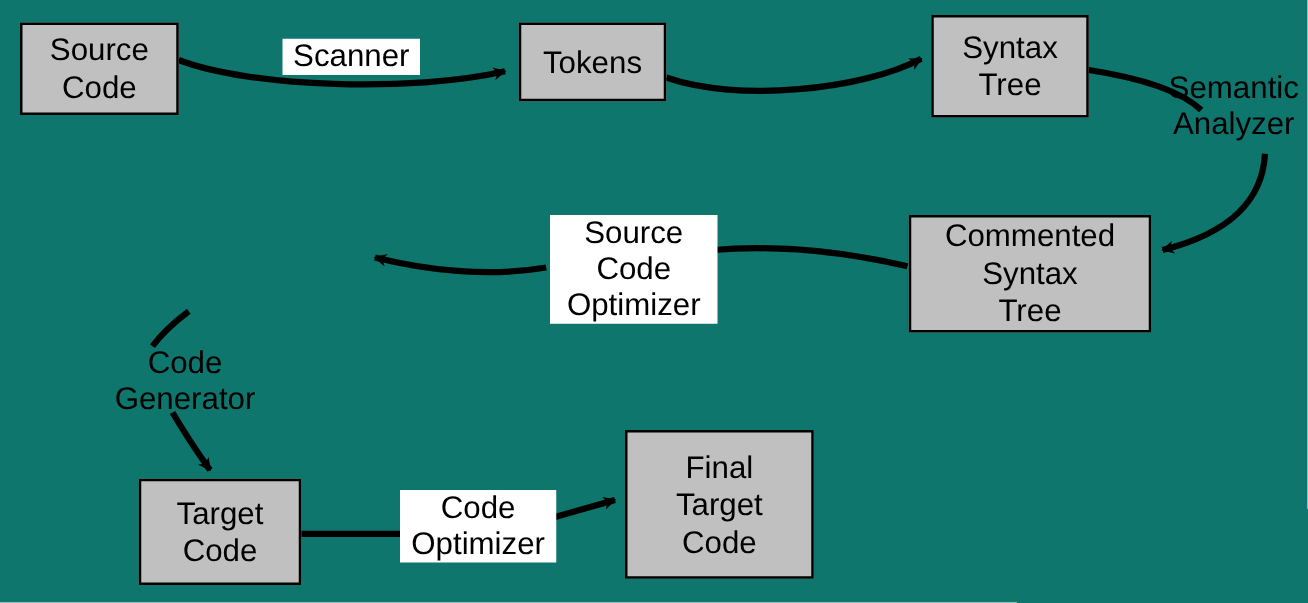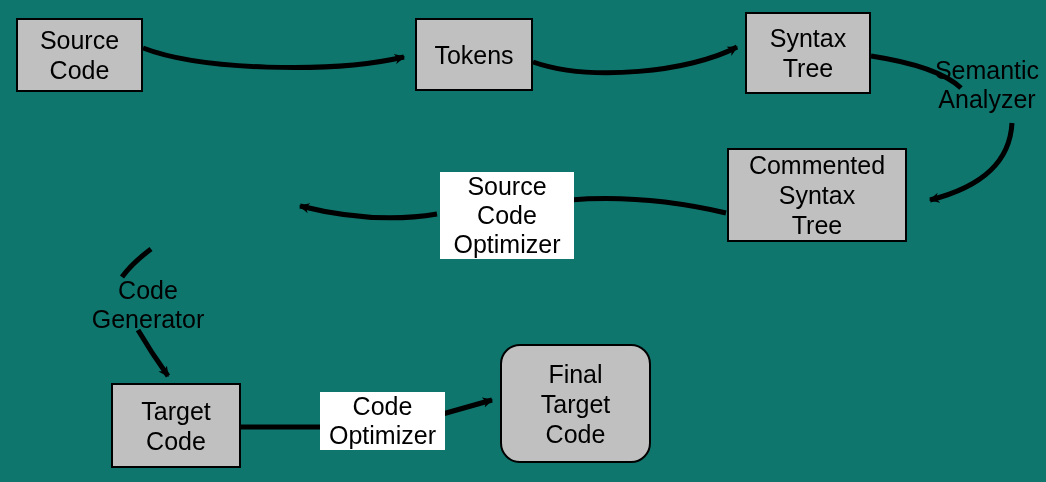--- a/index.html
+++ b/index.html
@@ -107,6 +107,7 @@
 Target
 Code</div>
 
+  <div class="edge-label" style="left:226px; top:31px; width:106px;">Scanner</div>
 
 
   <div class="edge-label no-bg" style="left:928px; top:56px; width:114px;">Semantic

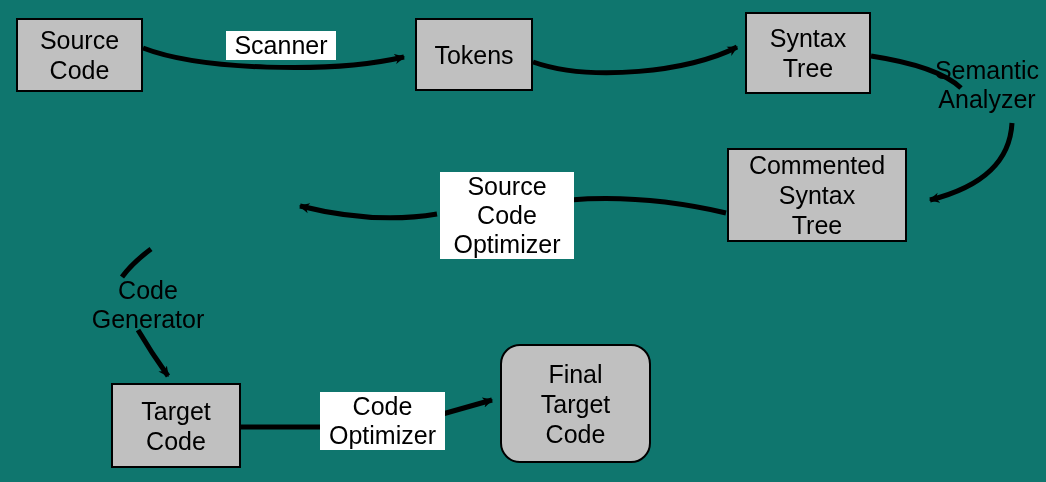--- a/index.html
+++ b/index.html
@@ -90,7 +90,7 @@
   <div class="node" style="left:16px; top:18px; width:127px; height:74px;">Source
 Code</div>
 
-  <div class="node" style="left:415px; top:18px; width:118px; height:73px;">Tokens</div>
+  <div class="node" style="left:415px; top:18px; width:118px; height:63px;">Tokens</div>
 
   <div class="node" style="left:745px; top:12px; width:126px; height:82px;">Syntax
 Tree</div>

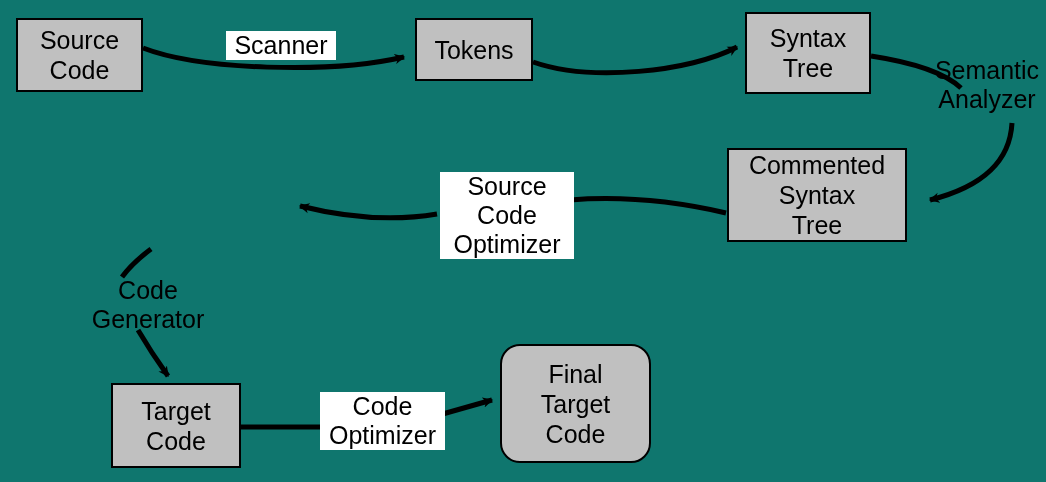--- a/index.html
+++ b/index.html
@@ -95,7 +95,7 @@
   <div class="node" style="left:745px; top:12px; width:126px; height:82px;">Syntax
 Tree</div>
 
-  <div class="node" style="left:727px; top:148px; width:180px; height:94px;">Commented
+  <div class="node" style="left:727px; top:172px; width:194px; height:94px;">Commented
 Syntax
 Tree</div>
 

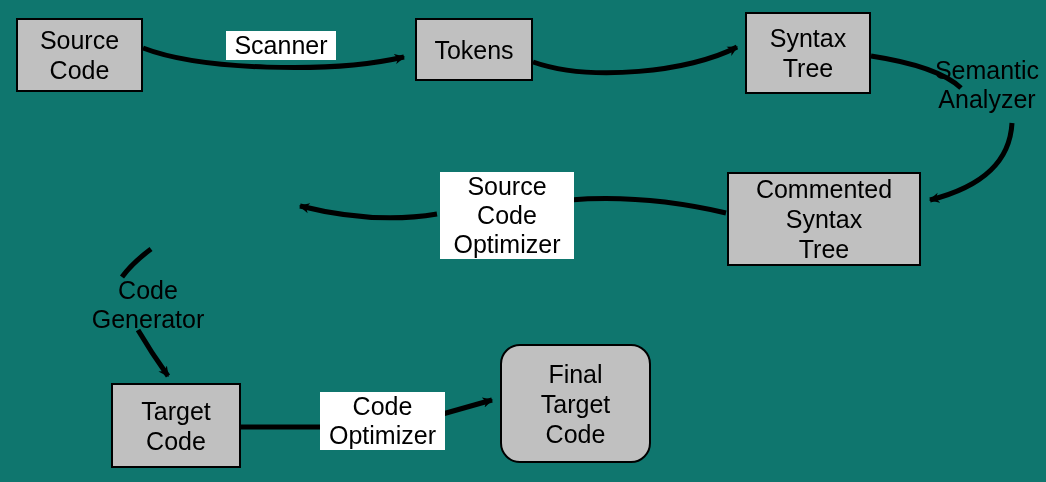--- a/index.html
+++ b/index.html
@@ -103,7 +103,7 @@
   <div class="node" style="left:111px; top:383px; width:130px; height:85px;">Target
 Code</div>
 
-  <div class="node" style="left:500px; top:344px; width:151px; height:119px;border-radius:20px;">Final
+  <div class="node" style="left:500px; top:344px; width:151px; height:119px;">Final
 Target
 Code</div>
 

